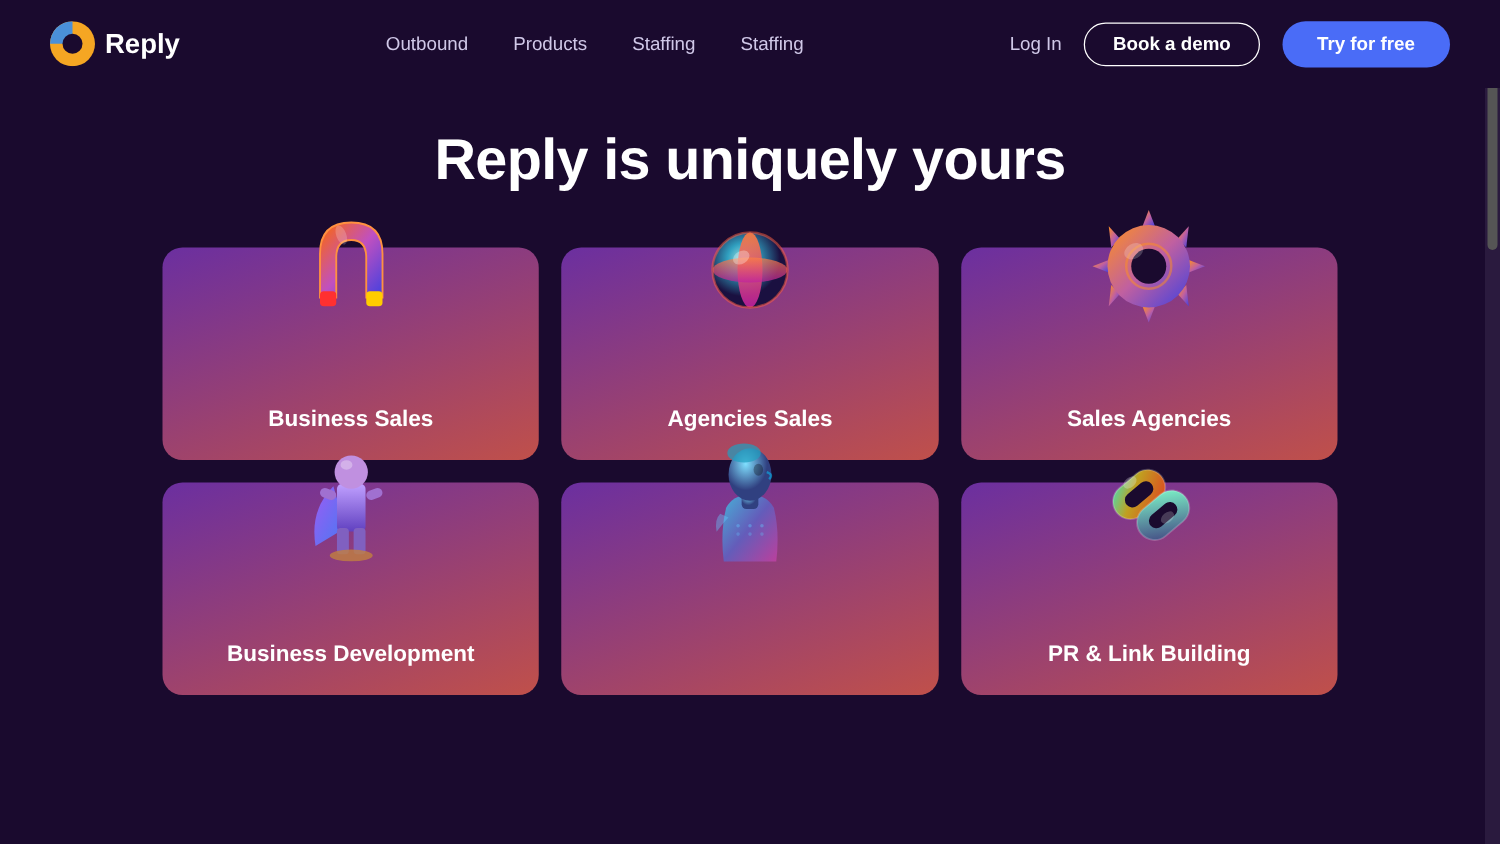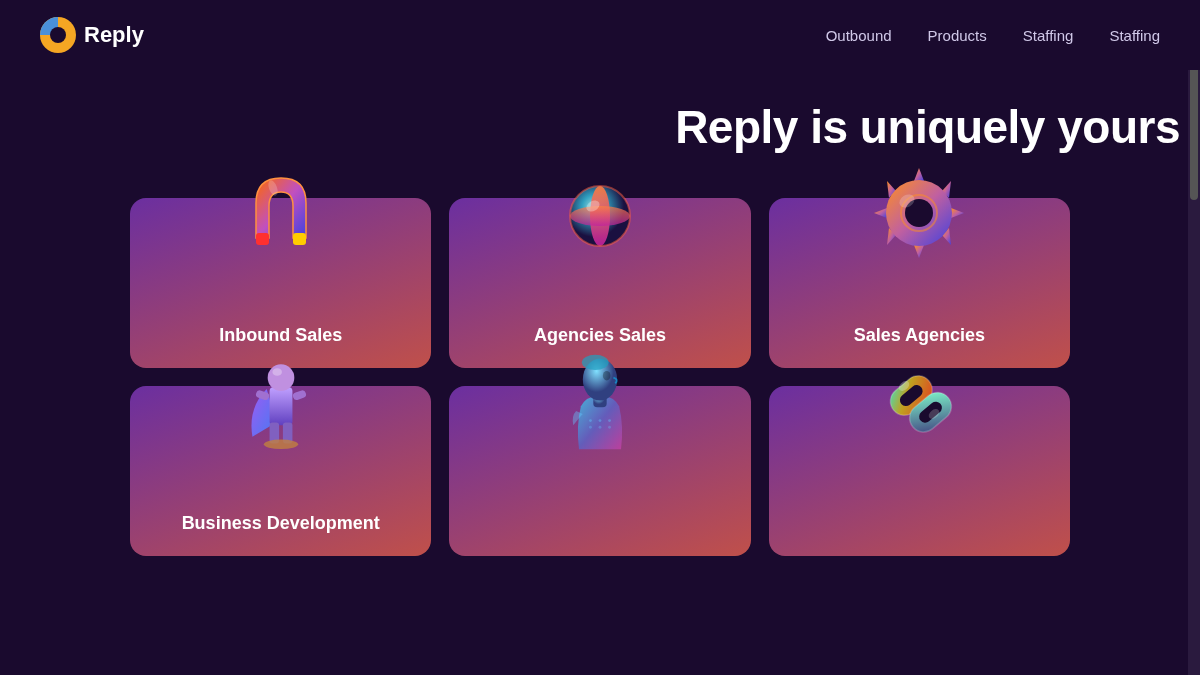--- a/index.html
+++ b/index.html
@@ -215,6 +215,11 @@
     <a class="nav-link">Staffing</a>
   </div>
 
+  <div class="nav-right">
+    <span class="nav-login">Log In</span>
+    <button class="btn-demo">Book a demo</button>
+    <button class="btn-try">Try for free</button>
+  </div>
 </nav>
 
 <section class="hero">

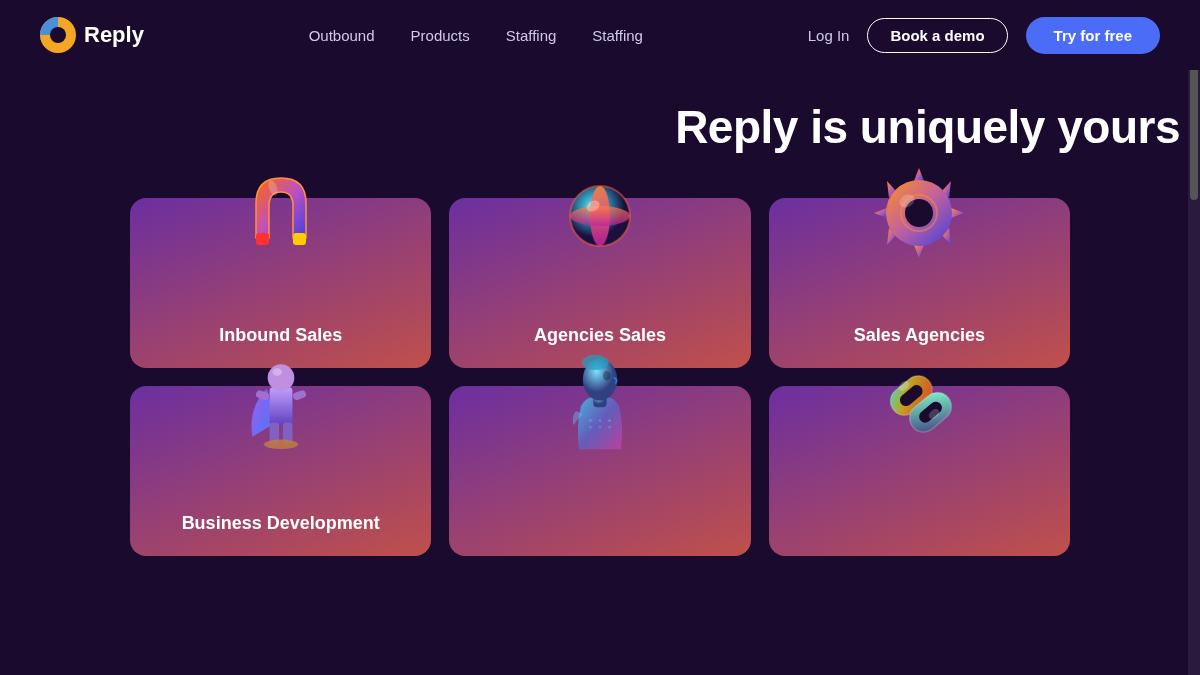--- a/index.html
+++ b/index.html
@@ -82,7 +82,7 @@
 
     
     .hero {
-      text-align: right;
+      text-align: center;
       padding: 30px 20px 20px;
     }
     .hero-title {

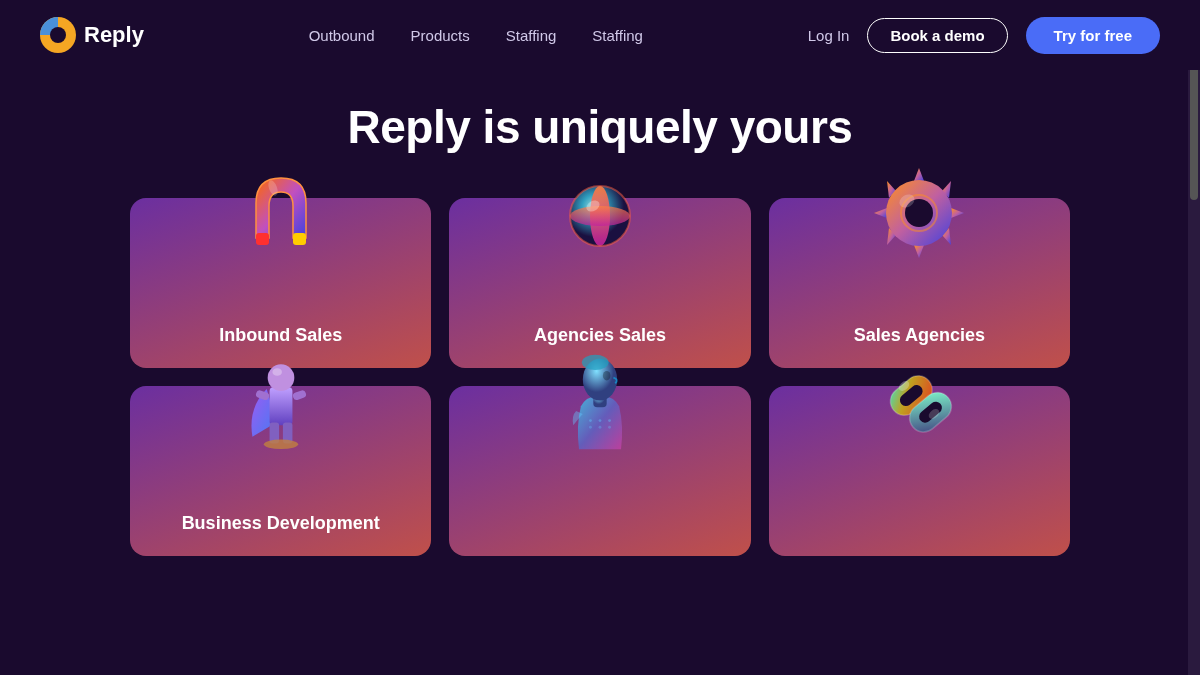--- a/index.html
+++ b/index.html
@@ -247,7 +247,7 @@
         <ellipse cx="37" cy="20" rx="4" ry="8" fill="rgba(255,255,255,0.2)" transform="rotate(-20,37,20)"></ellipse>
       </svg>
     </div>
-    <span class="card-label">Inbound Sales</span>
+    <span class="card-label">Business Sales</span>
   </div>
 
   <div class="card">

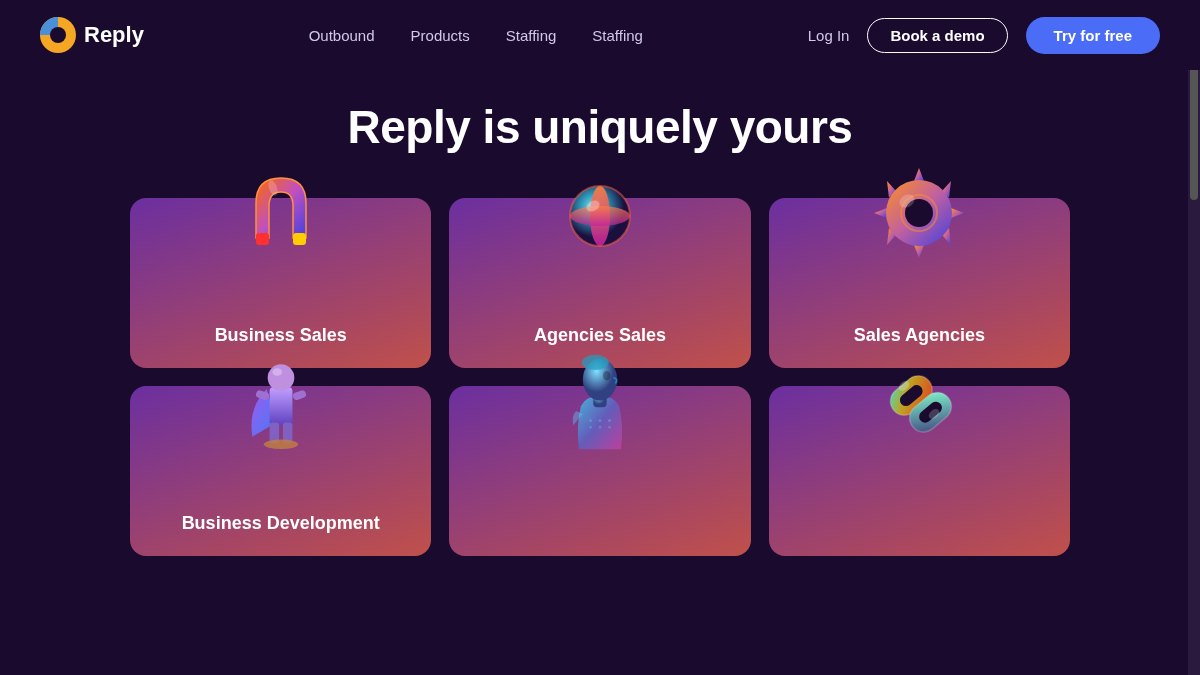--- a/index.html
+++ b/index.html
@@ -415,6 +415,7 @@
         <ellipse cx="62" cy="60" rx="6" ry="4" fill="rgba(255,255,255,0.2)" transform="rotate(-40,62,60)"></ellipse>
       </svg>
     </div>
+    <span class="card-label">PR &amp; Link Building</span>
   </div>
 
 </div>

